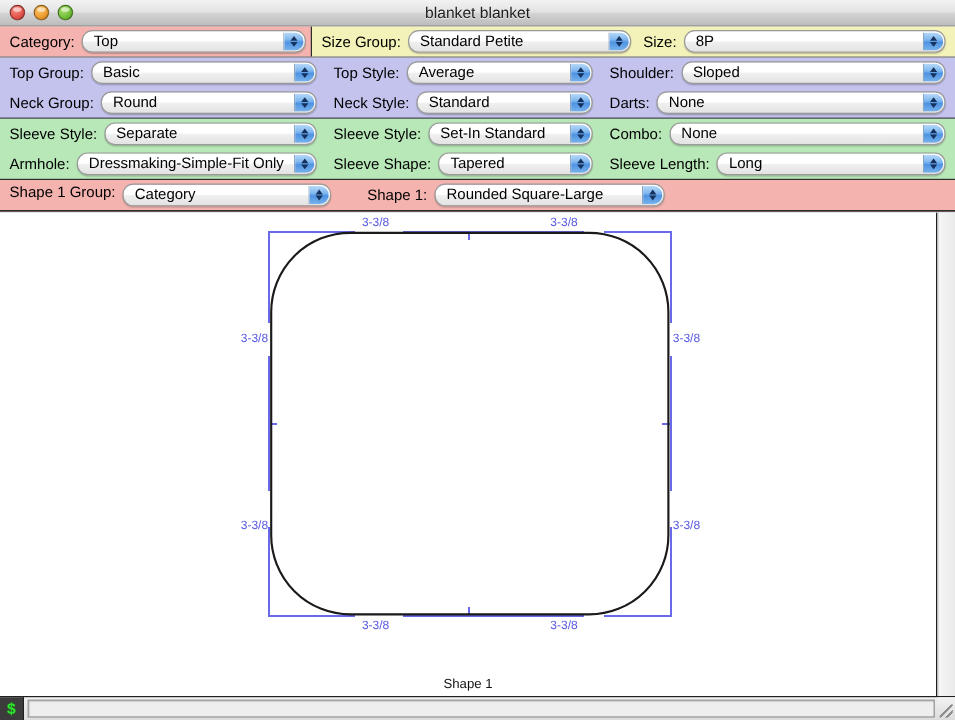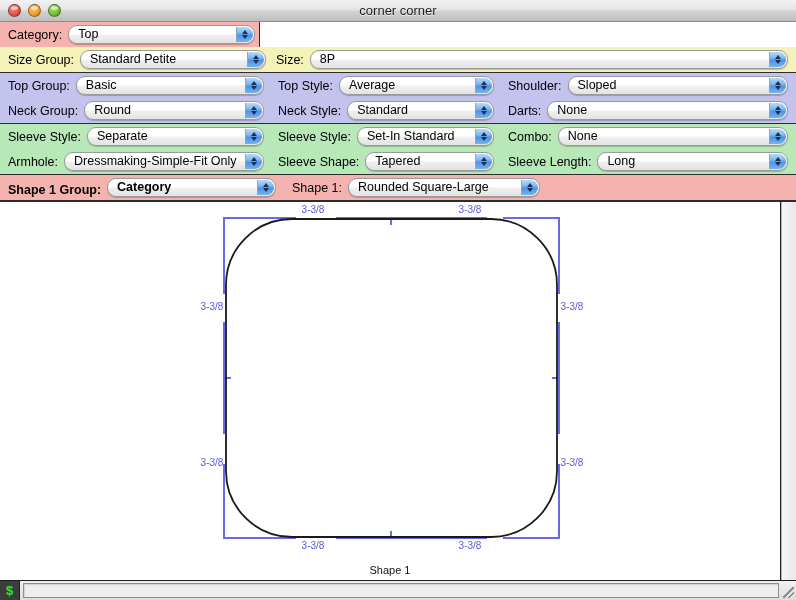--- a/index.html
+++ b/index.html
@@ -239,7 +239,7 @@
       <div class="light min"></div>
       <div class="light max"></div>
     </div>
-    <div id="window-title">corner corner</div>
+    <div id="window-title">blanket blanket</div>
   </div>
 
   <div id="control-panel">

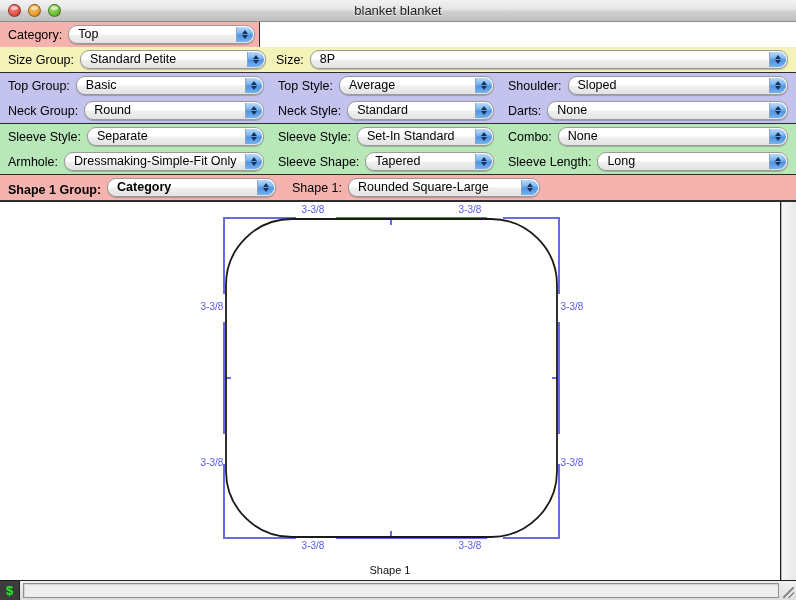--- a/index.html
+++ b/index.html
@@ -73,7 +73,7 @@
     border-bottom: 1px solid #2d2d2d;
   }
   .band:last-child { border-bottom: 1px solid #2d2d2d; }
-  .band.split { flex-direction: column; }
+  .band.split { flex-direction: row; }
   .band-seg { display: flex; flex-direction: column; }
 
   .row {

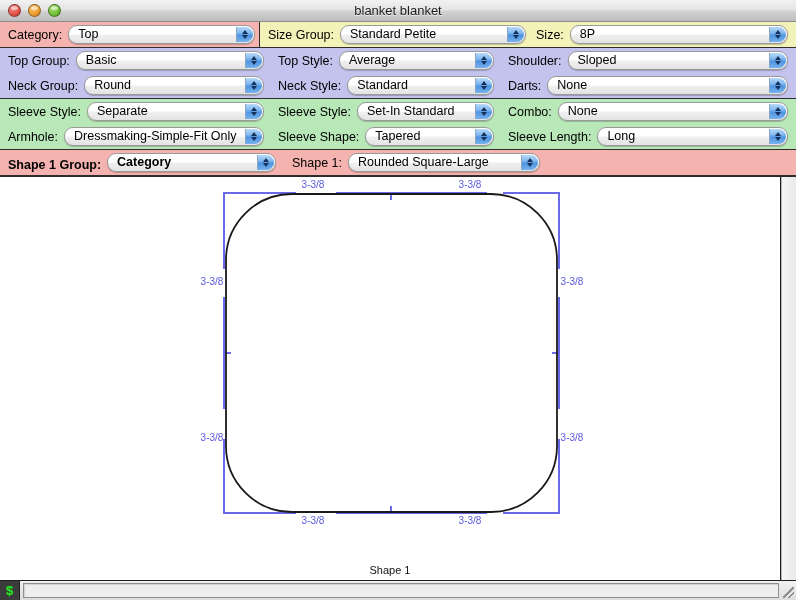--- a/index.html
+++ b/index.html
@@ -415,7 +415,7 @@
 
     <div class="band" style="background:#f4b3ae;">
       <div class="row">
-        <div style="width:272px; display:flex; align-items:flex-end;font-weight:bold;">
+        <div style="width:272px; display:flex; align-items:flex-start;">
           <span class="flabel">Shape 1 Group:</span>
           <div class="popup grow">
             <span class="pv">Category</span>

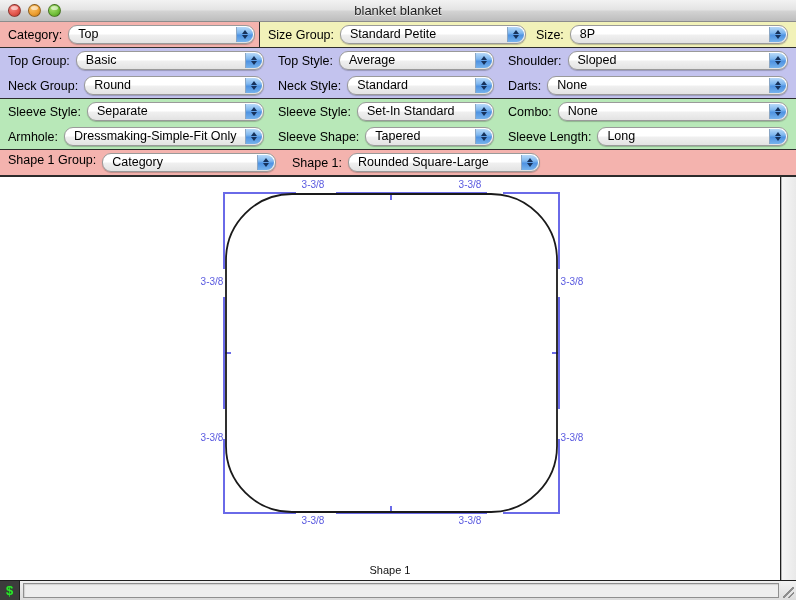--- a/index.html
+++ b/index.html
@@ -425,7 +425,7 @@
               </span>
           </div>
         </div>
-        <div style="padding-left:12px; display:flex; align-items:center;">
+        <div style="padding-left:26px; display:flex; align-items:center;">
           <span class="flabel">Shape 1:</span>
           <div class="popup" style="width:192px;">
             <span class="pv">Rounded Square-Large</span>

